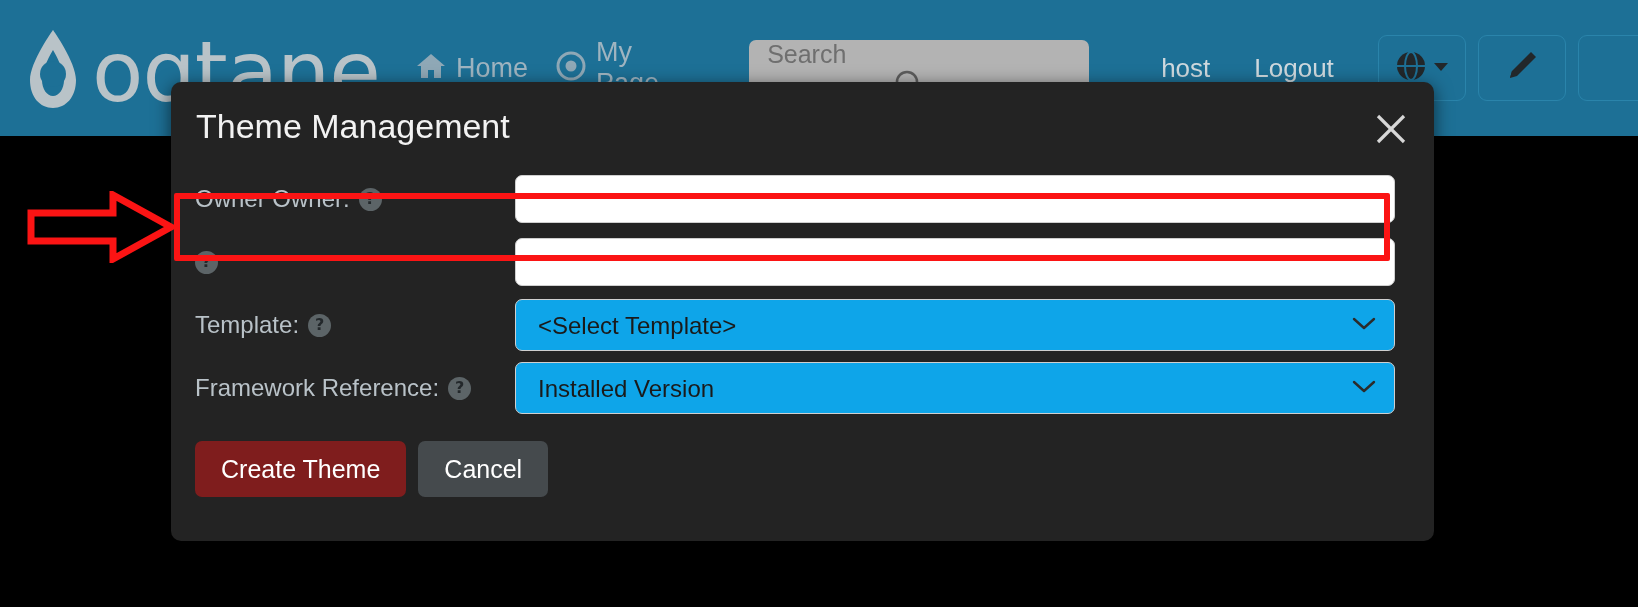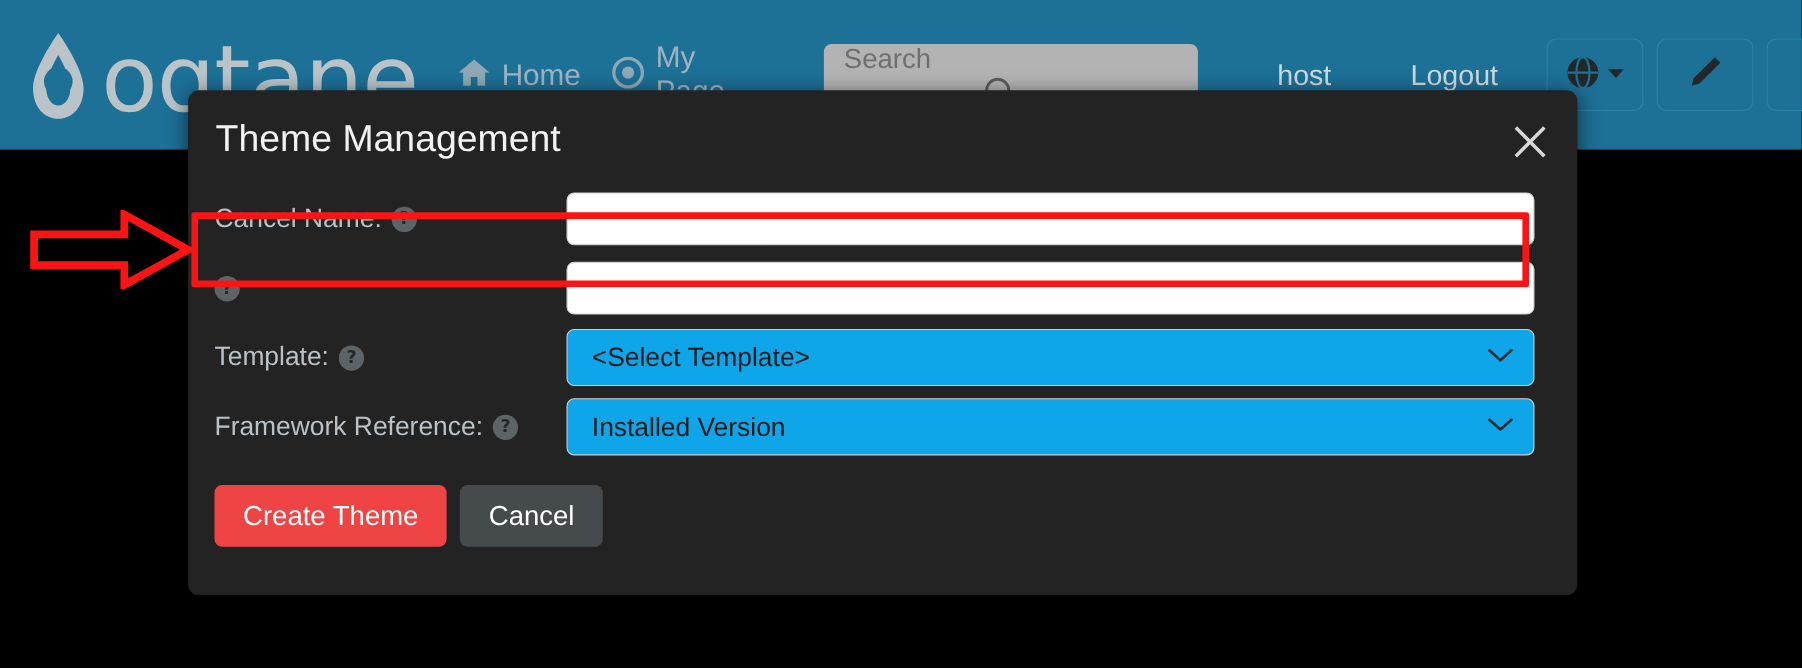--- a/index.html
+++ b/index.html
@@ -51,7 +51,7 @@
   .search-input::placeholder { color: #6f6f6f; opacity: 1; }
   .search-ico { margin-right: 18px; }
 
-  .user-area { display: flex; align-items: center; margin-left: 72px; gap: 72px; }
+  .user-area { display: flex; align-items: center; margin-left: 72px; gap: 44px; }
   .user-link { font-size: 26px; color: #cfd9de; cursor: pointer; white-space: nowrap; }
 
   .icon-btns { display: flex; align-items: center; gap: 12px; margin-left: 44px; }

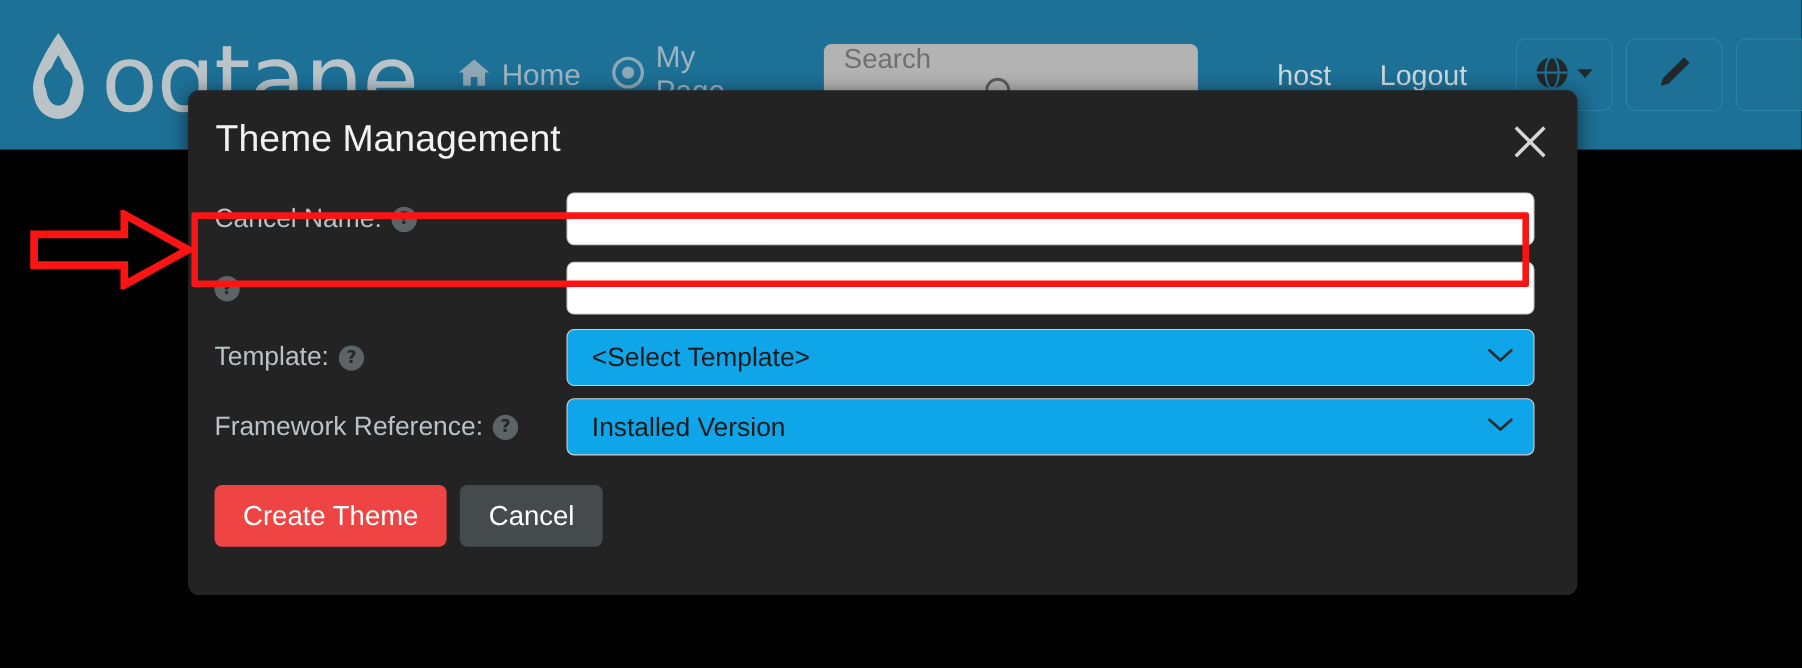--- a/index.html
+++ b/index.html
@@ -251,7 +251,7 @@
 
       <div class="form-row">
         <div class="f-label">
-          <span>Cancel Name:</span>
+          <span>Owner Owner:</span>
           <span class="help-ico">?</span>
         </div>
         <div class="f-ctrl">

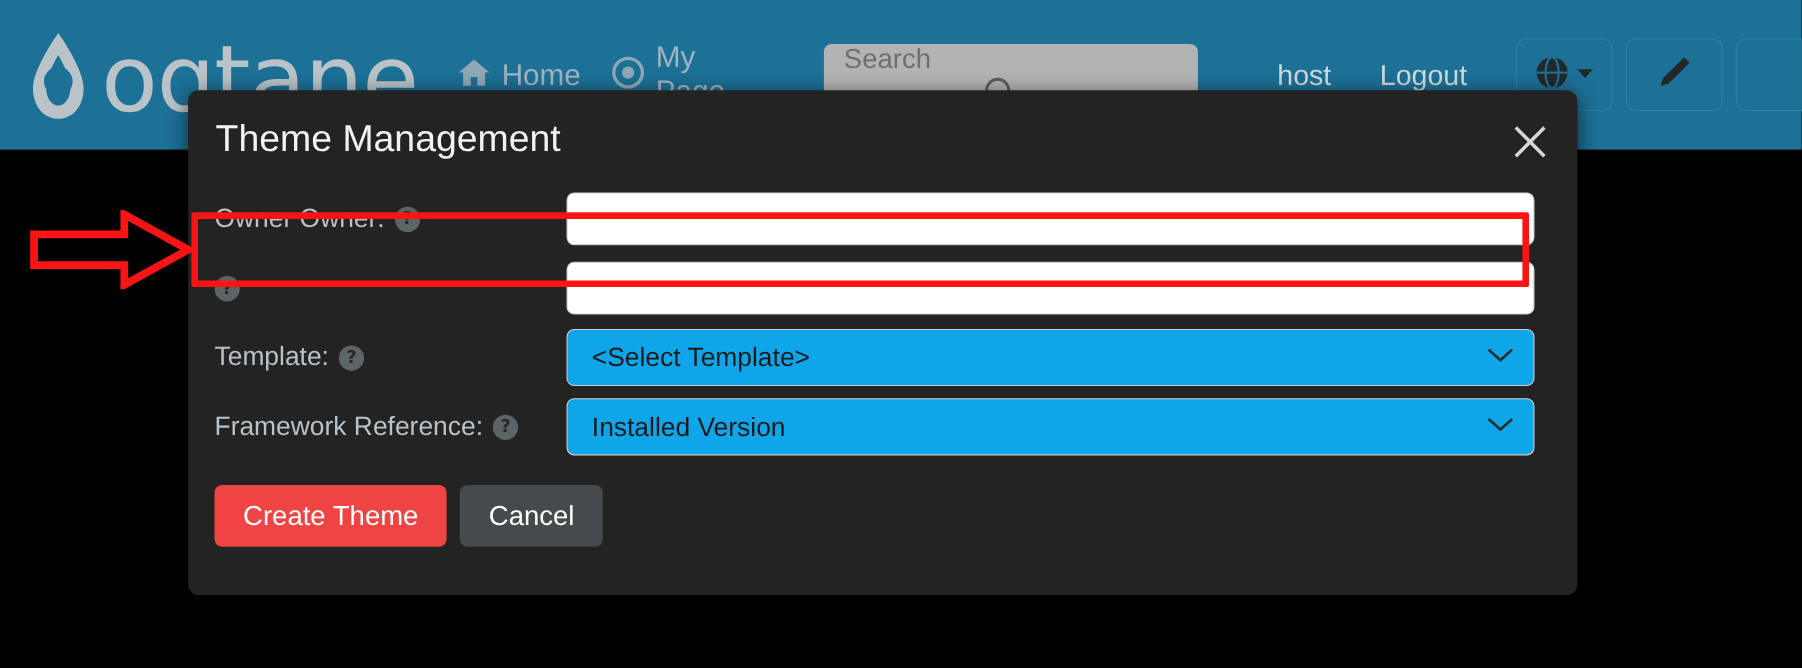--- a/index.html
+++ b/index.html
@@ -135,7 +135,7 @@
     font-family: "Liberation Sans", sans-serif;
     height: 56px; padding: 0 26px;
   }
-  .btn-create { background: #ef4444; }
+  .btn-create { background: #7f1d1d; }
   .btn-cancel { background: #454a4d; }
 
   

